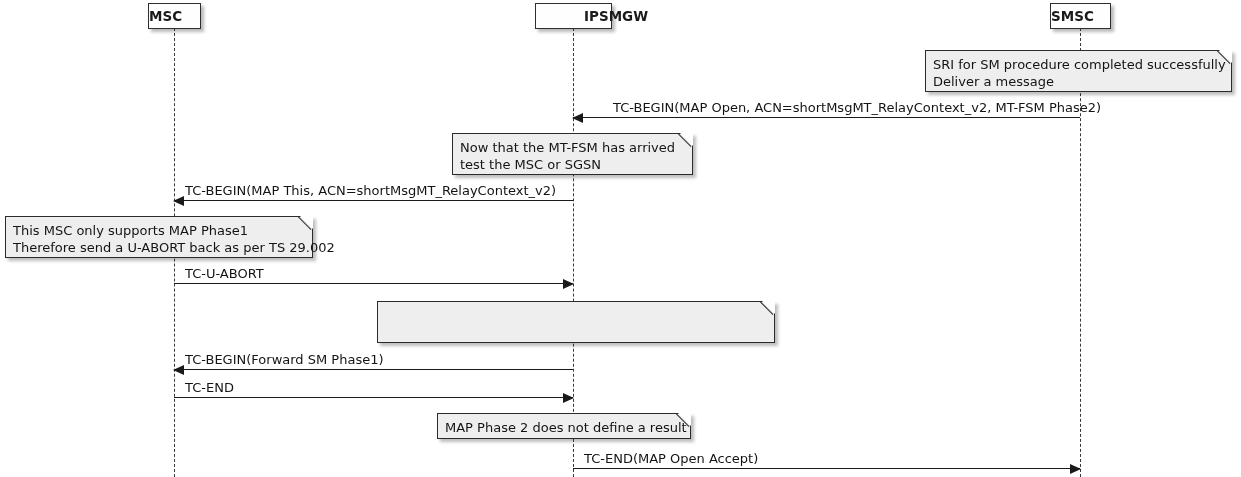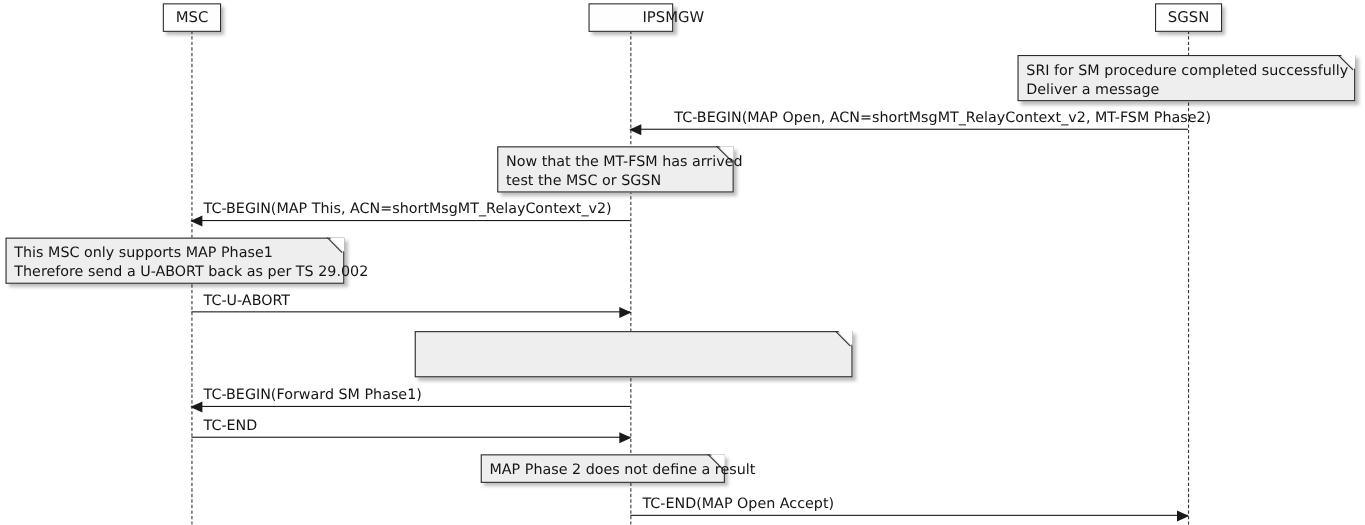--- a/index.html
+++ b/index.html
@@ -37,11 +37,12 @@
     border: 1.5px solid #2E2E2E;
     height: 26px;
     line-height: 24px;
-    text-align: center;
+    text-align: left;
     font-size: 13.5px;
     color: #1A1A1A;
     box-shadow: 3px 3px 3px rgba(40,40,40,0.32);
     white-space: nowrap;
+    font-weight: bold;
   }
 
   

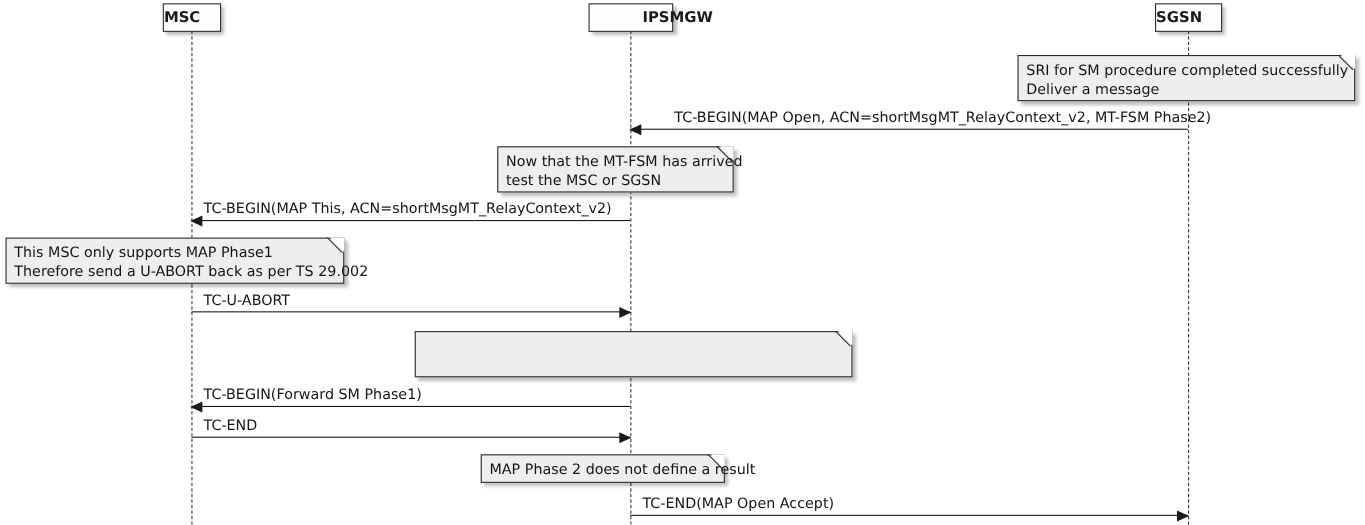--- a/index.html
+++ b/index.html
@@ -135,7 +135,7 @@
   <div id="participants-layer">
       <div class="participant" style="left: 148px; width: 53px; top: 3px;"><span>MSC</span></div>
       <div class="participant" style="left: 535px; width: 77px; top: 3px; padding-left: 48px;"><span>IPSMGW</span></div>
-      <div class="participant" style="left: 1050px; width: 61px; top: 3px;"><span>SGSN</span></div>
+      <div class="participant" style="left: 1050px; width: 61px; top: 3px;"><span>SMSC</span></div>
     </div>
   <div id="messages-layer">
       <div class="msg to-left" style="left: 573px; width: 507px; top: 117px;">

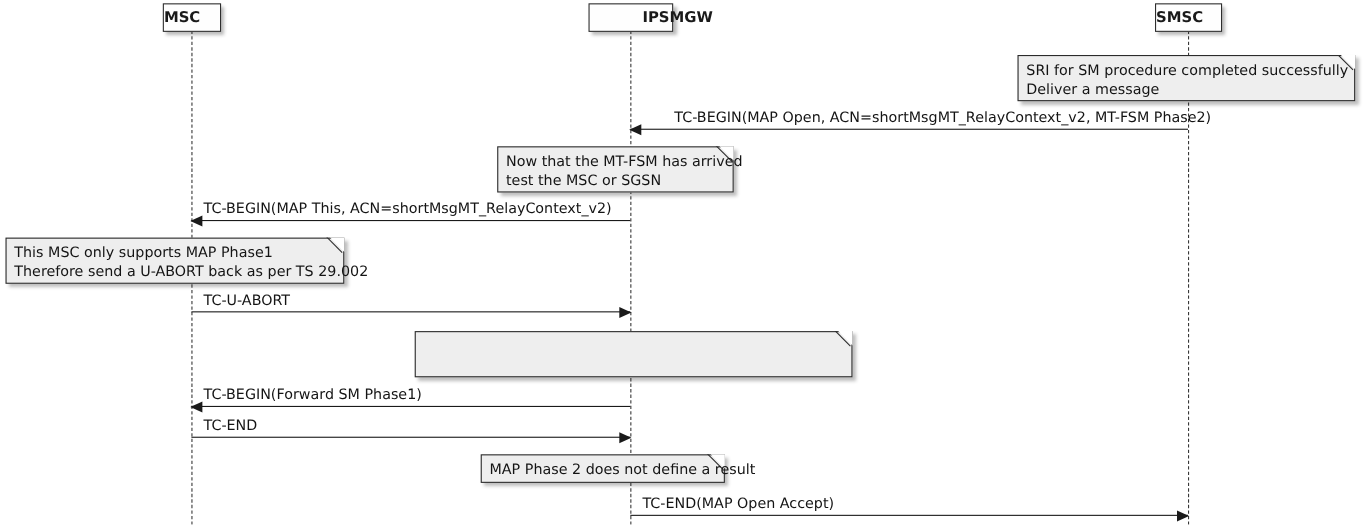--- a/index.html
+++ b/index.html
@@ -166,7 +166,7 @@
   <div id="notes-layer">
       <div class="note" style="left: 925px; top: 50px; width: 307px; height: 42px;"><span class="fold-bg"></span><span class="fold-line"></span><span class="note-text">SRI for SM procedure completed successfully
 Deliver a message</span></div>
-      <div class="note" style="left: 452px; top: 133px; width: 215px; height: 42px;"><span class="fold-bg"></span><span class="fold-line"></span><span class="note-text">Now that the MT-FSM has arrived
+      <div class="note" style="left: 452px; top: 133px; width: 241px; height: 42px;"><span class="fold-bg"></span><span class="fold-line"></span><span class="note-text">Now that the MT-FSM has arrived
 test the MSC or SGSN</span></div>
       <div class="note" style="left: 5px; top: 216px; width: 308px; height: 42px;"><span class="fold-bg"></span><span class="fold-line"></span><span class="note-text">This MSC only supports MAP Phase1
 Therefore send a U-ABORT back as per TS 29.002</span></div>

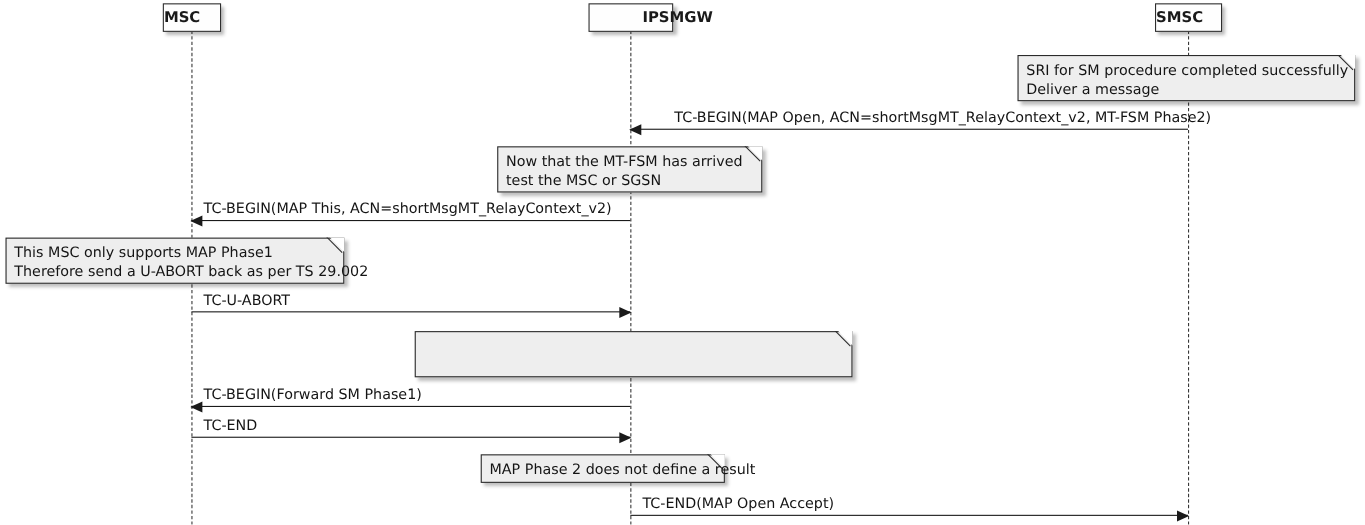--- a/index.html
+++ b/index.html
@@ -171,7 +171,7 @@
       <div class="note" style="left: 5px; top: 216px; width: 308px; height: 42px;"><span class="fold-bg"></span><span class="fold-line"></span><span class="note-text">This MSC only supports MAP Phase1
 Therefore send a U-ABORT back as per TS 29.002</span></div>
       <div class="note" style="left: 377px; top: 301px; width: 398px; height: 42px;"><span class="fold-bg"></span><span class="fold-line"></span></div>
-      <div class="note" style="left: 437px; top: 413px; width: 222px; height: 26px;"><span class="fold-bg"></span><span class="fold-line"></span><span class="note-text">MAP Phase 2 does not define a result</span></div>
+      <div class="note" style="left: 437px; top: 413px; width: 254px; height: 26px;"><span class="fold-bg"></span><span class="fold-line"></span><span class="note-text">MAP Phase 2 does not define a result</span></div>
     </div>
 </div>
 

